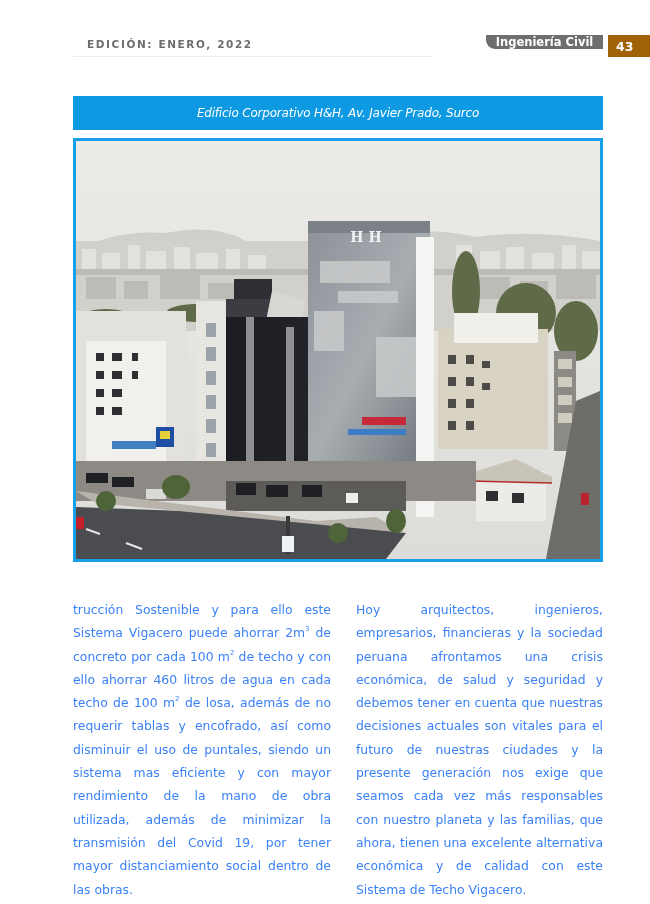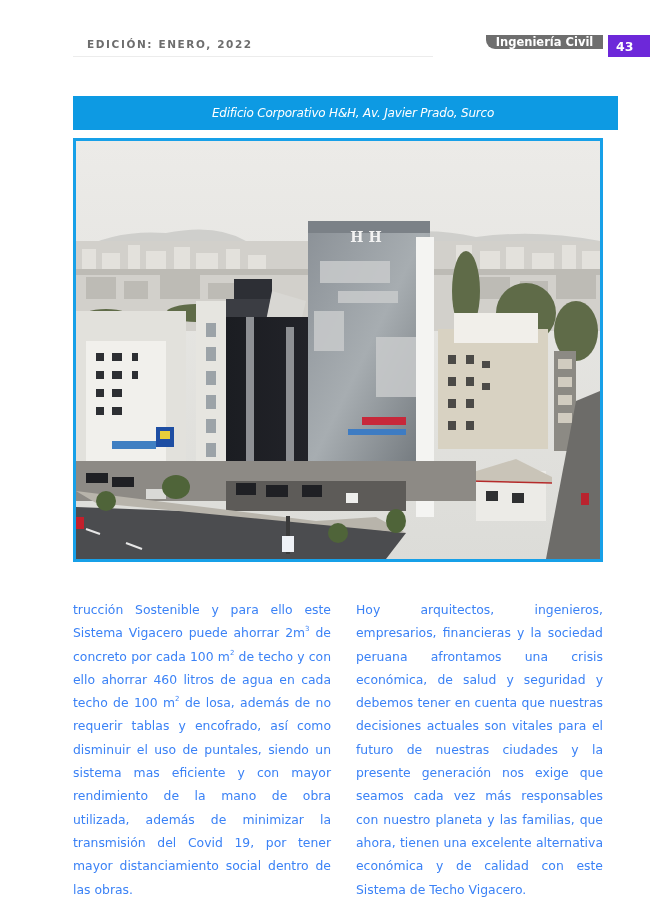--- a/index.html
+++ b/index.html
@@ -11,7 +11,7 @@
   .section-tab { position:absolute; left:486px; top:35px; width:117px; height:14px; background:#6e6e6e;
                  border-bottom-left-radius:9px; color:#ffffff; font-size:11.5px; font-weight:bold;
                  display:flex; align-items:center; justify-content:center; font-family:"DejaVu Sans", sans-serif; }
-  .page-num { position:absolute; left:608px; top:35px; width:42px; height:22px; background:#6d28d9;
+  .page-num { position:absolute; left:608px; top:35px; width:42px; height:22px; background:#a16207;
               color:#ffffff; font-size:12.5px; font-weight:bold; display:flex; align-items:center;
               padding-left:8px; box-sizing:border-box; font-family:"DejaVu Sans", sans-serif; }
   .caption-bar { position:absolute; left:73px; top:96px; width:530px; height:34px; background:#0d9ae3;

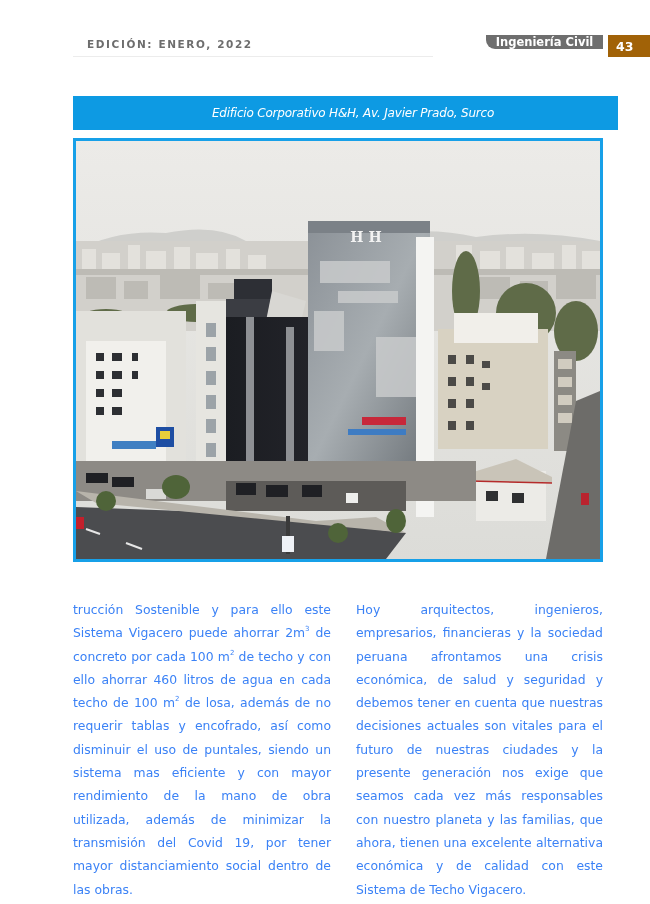--- a/index.html
+++ b/index.html
@@ -16,7 +16,7 @@
               padding-left:8px; box-sizing:border-box; font-family:"DejaVu Sans", sans-serif; }
   .caption-bar { position:absolute; left:73px; top:96px; width:530px; height:34px; background:#0d9ae3;
                  color:#ffffff; font-style:italic; font-size:12px; display:flex; align-items:center;
-                 justify-content:center; font-family:"DejaVu Sans", sans-serif; letter-spacing:-0.2px;padding-left:15px; }
+                 justify-content:center; font-family:"DejaVu Sans", sans-serif; letter-spacing:-0.2px; }
   .photo-frame { position:absolute; left:73px; top:138px; width:530px; height:424px;
                  border:3px solid #17a0e8; box-sizing:border-box; overflow:hidden; background:#f97316; }
   .photo-frame svg { display:block; }

